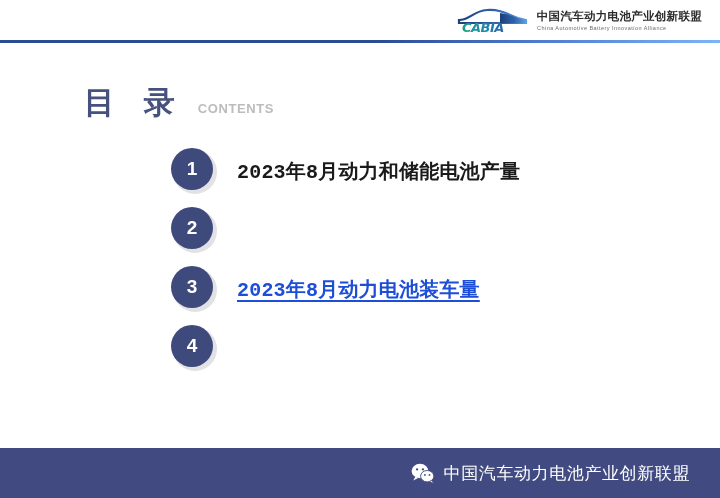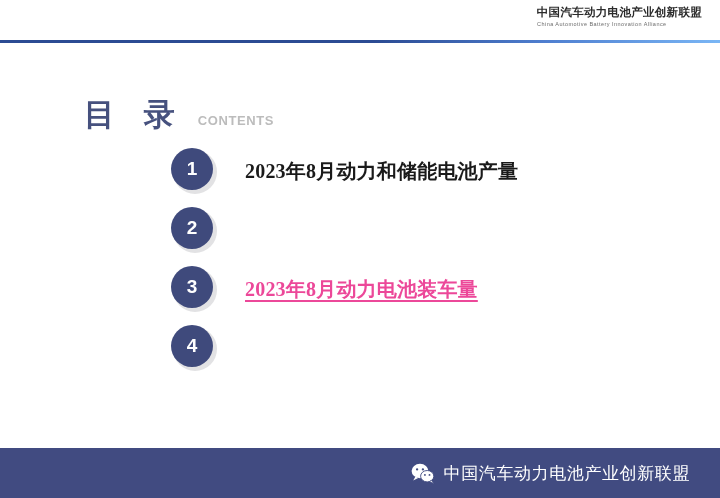--- a/index.html
+++ b/index.html
@@ -184,6 +184,25 @@
 
 <div class="slide-header">
   <div class="brand-logo">
+    <div class="cabia-mark">
+      <svg width="72" height="28" viewBox="0 0 72 28">
+        <defs>
+          <linearGradient id="carGrad" x1="0" y1="0" x2="1" y2="0">
+            <stop offset="0%" stop-color="#1b3f7a"></stop>
+            <stop offset="55%" stop-color="#2f63ae"></stop>
+            <stop offset="100%" stop-color="#5f9ede"></stop>
+          </linearGradient>
+          <linearGradient id="txtGrad" x1="0" y1="0" x2="1" y2="0">
+            <stop offset="0%" stop-color="#17a27f"></stop>
+            <stop offset="45%" stop-color="#1f8fa8"></stop>
+            <stop offset="100%" stop-color="#2f63ae"></stop>
+          </linearGradient>
+        </defs>
+        <path d="M3 13 C14 13 17 4 31 3 C45 2 53 8 62 11 L70 13 L70 16 L3 16 Z" fill="none" stroke="url(#carGrad)" stroke-width="2.2"></path>
+        <path d="M44 6 C52 7 58 10 66 12.5 L70 13.6 L70 16.5 L44 16.5 Z" fill="url(#carGrad)"></path>
+        <text x="6" y="25" font-family="DejaVu Sans, sans-serif" font-size="13" font-weight="bold" font-style="italic" fill="url(#txtGrad)" letter-spacing="-0.5">CABIA</text>
+      </svg>
+    </div>
     <div class="brand-text">
       <div class="brand-cn">中国汽车动力电池产业创新联盟</div>
       <div class="brand-en">China Automotive Battery Innovation Alliance</div>

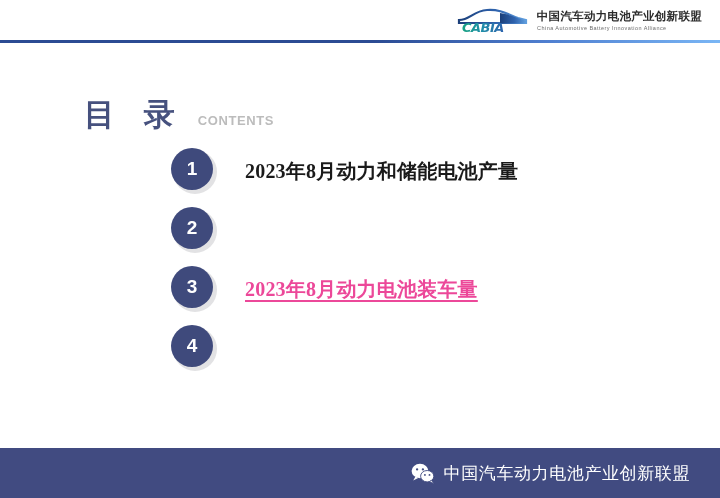--- a/index.html
+++ b/index.html
@@ -76,7 +76,6 @@
     display: flex;
     align-items: baseline;
     gap: 14px;
-    margin-top: 12px;
   }
   .title-cn {
     font-size: 31px;

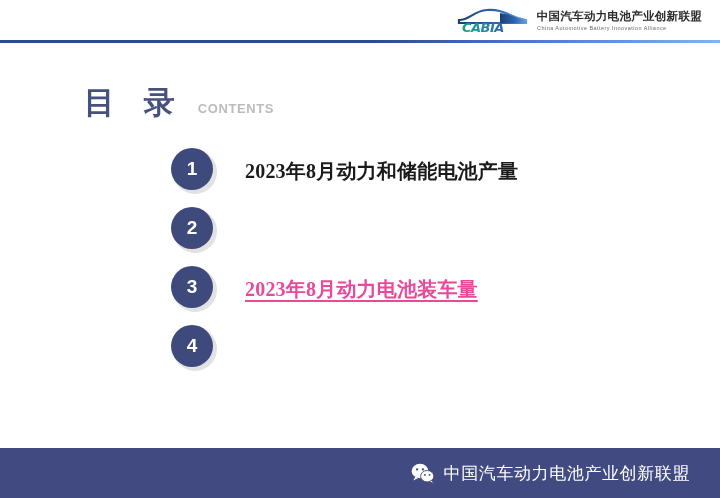--- a/index.html
+++ b/index.html
@@ -134,12 +134,12 @@
     font-weight: bold;
   }
   .toc-label {
-    margin-left: 28px;
+    margin-left: 20px;
     font-size: 20px;
     font-weight: bold;
     color: #1a1a1a;
     white-space: nowrap;
-    font-family: Liberation Serif, serif;
+    font-family: Liberation Mono, monospace;
     letter-spacing: 0.2px;
   }
   .toc-item.is-active .toc-label {

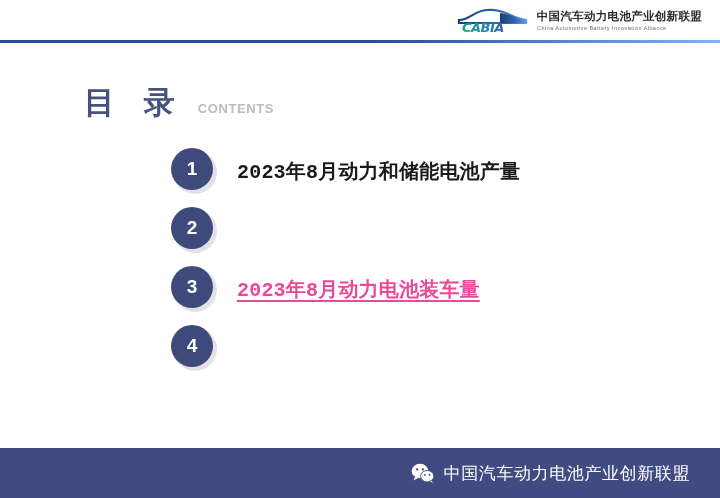--- a/index.html
+++ b/index.html
@@ -143,7 +143,7 @@
     letter-spacing: 0.2px;
   }
   .toc-item.is-active .toc-label {
-    color: #ec4899;
+    color: #1d4ed8;
     text-decoration: underline;
     text-underline-offset: 4px;
     text-decoration-thickness: 2px;

